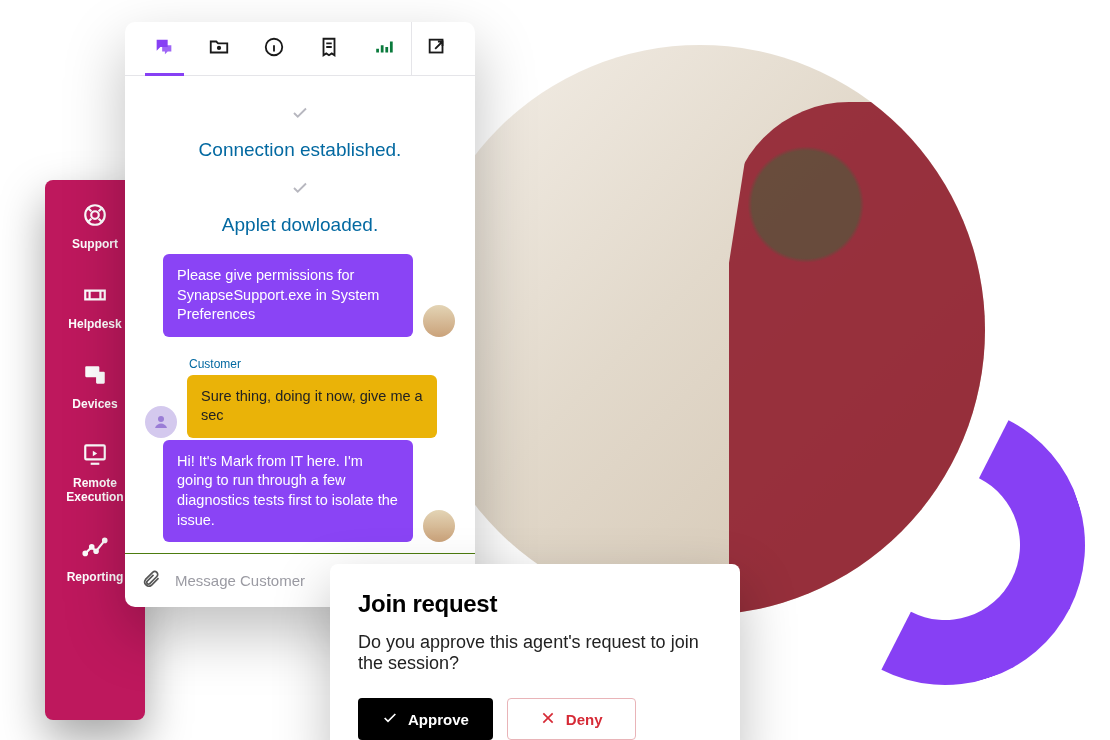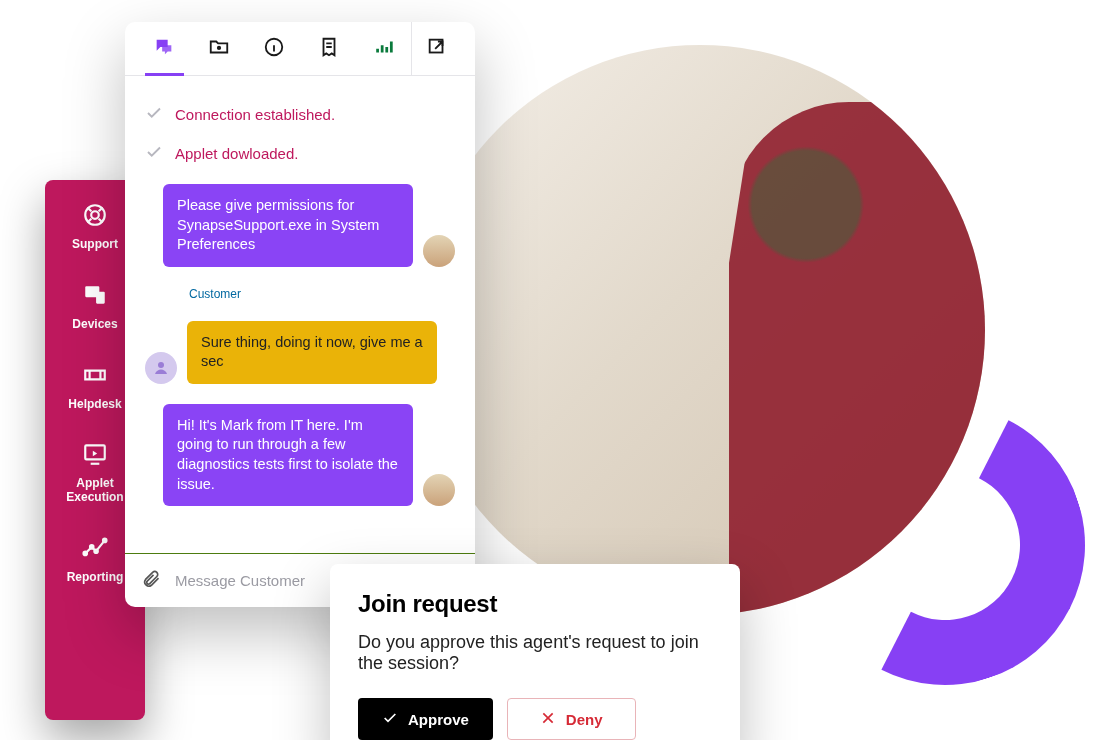--- a/index.html
+++ b/index.html
@@ -132,8 +132,9 @@
     align-items:center;
     gap:12px;
     margin-bottom:18px;
-    color:#be185d;
-    font-size:15px;
+    color:#0369a1;
+    font-size:19px;
+    flex-direction:column;
   }
   .status-line svg{width:18px;height:18px;stroke:#b7b7bf;stroke-width:2.5;fill:none;}
 

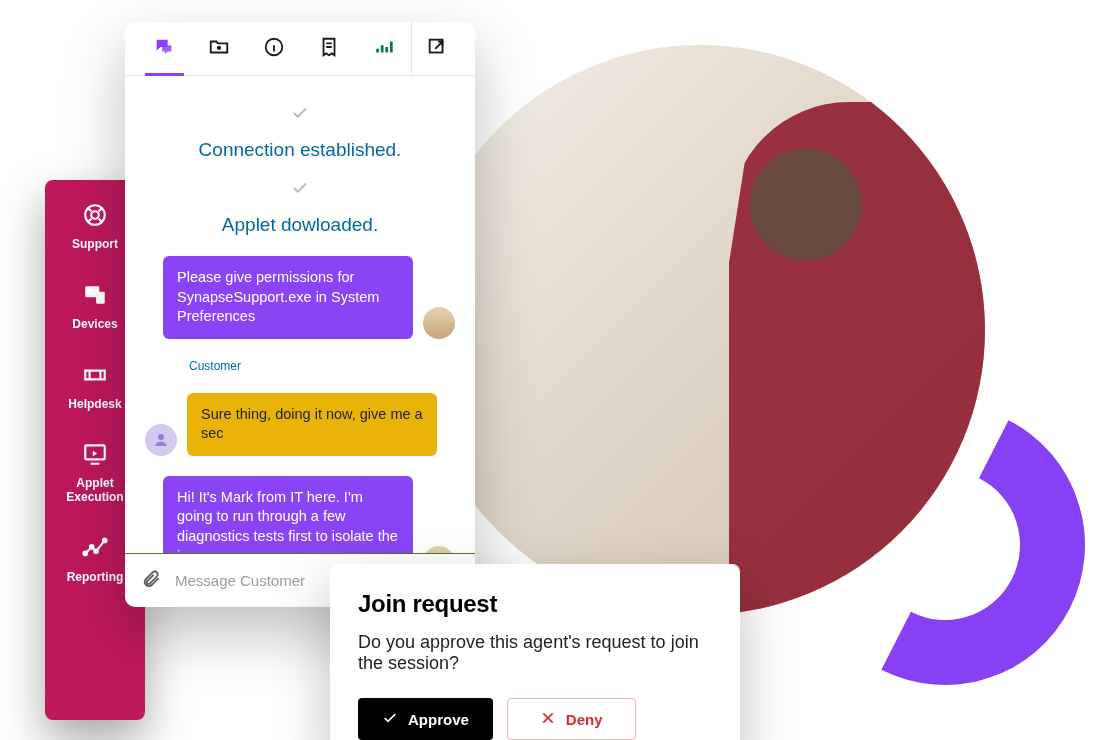--- a/index.html
+++ b/index.html
@@ -138,7 +138,7 @@
   }
   .status-line svg{width:18px;height:18px;stroke:#b7b7bf;stroke-width:2.5;fill:none;}
 
-  .msg-row{display:flex;align-items:flex-end;gap:10px;margin:20px 0;}
+  .msg-row{display:flex;align-items:flex-end;gap:10px;margin:2px 0;}
   .msg-row.agent{justify-content:flex-end;}
   .msg-row.customer{justify-content:flex-start;}
   .bubble{

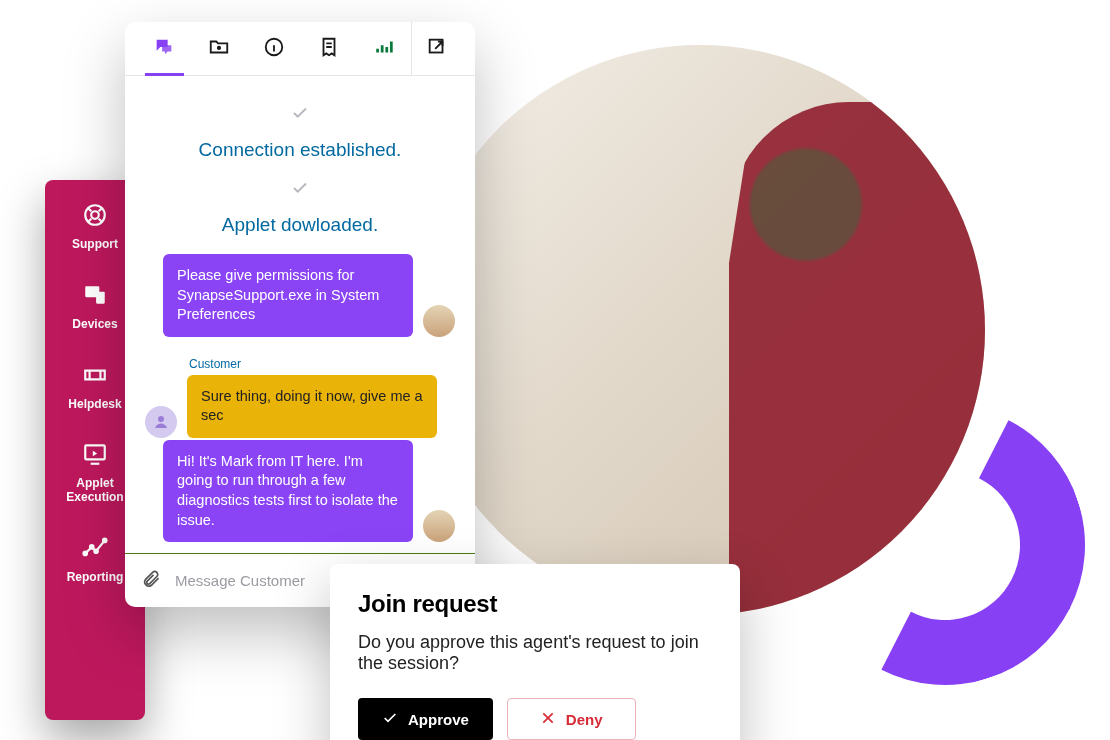--- a/index.html
+++ b/index.html
@@ -235,20 +235,20 @@
   <div class="sidebar-item">
     <span>
       <svg viewBox="0 0 24 24">
+          <path d="M3 8h18v8H3zM7 8v8M17 8v8"></path>
+        </svg>
+    </span>
+    <span class="lbl">Helpdesk</span>
+  </div>
+
+  <div class="sidebar-item">
+    <span>
+      <svg viewBox="0 0 24 24">
           <rect x="3" y="4" width="13" height="10" rx="1" fill="#fff" stroke="none"></rect>
           <rect x="13" y="9" width="8" height="11" rx="1" fill="#fff" stroke="none"></rect>
         </svg>
     </span>
     <span class="lbl">Devices</span>
-  </div>
-
-  <div class="sidebar-item">
-    <span>
-      <svg viewBox="0 0 24 24">
-          <path d="M3 8h18v8H3zM7 8v8M17 8v8"></path>
-        </svg>
-    </span>
-    <span class="lbl">Helpdesk</span>
   </div>
 
   <div class="sidebar-item">

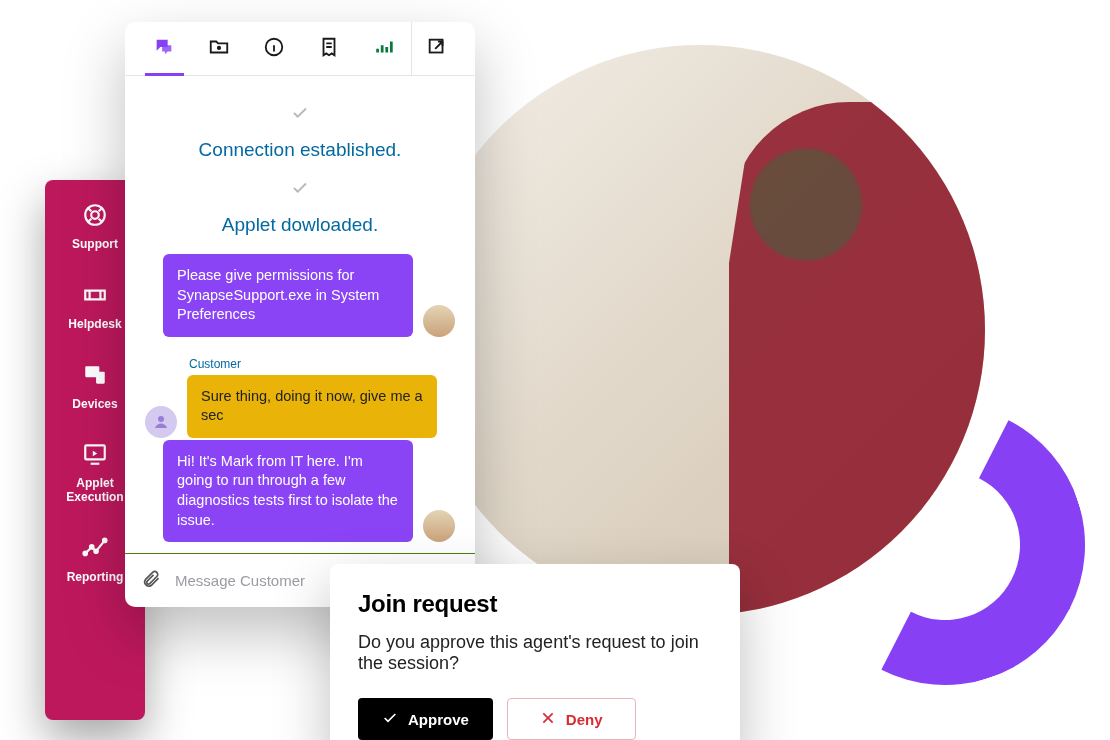--- a/index.html
+++ b/index.html
@@ -259,7 +259,7 @@
           <path d="M8 21h8"></path>
         </svg>
     </span>
-    <span class="lbl">Applet
+    <span class="lbl">Remote
 Execution</span>
   </div>
 

